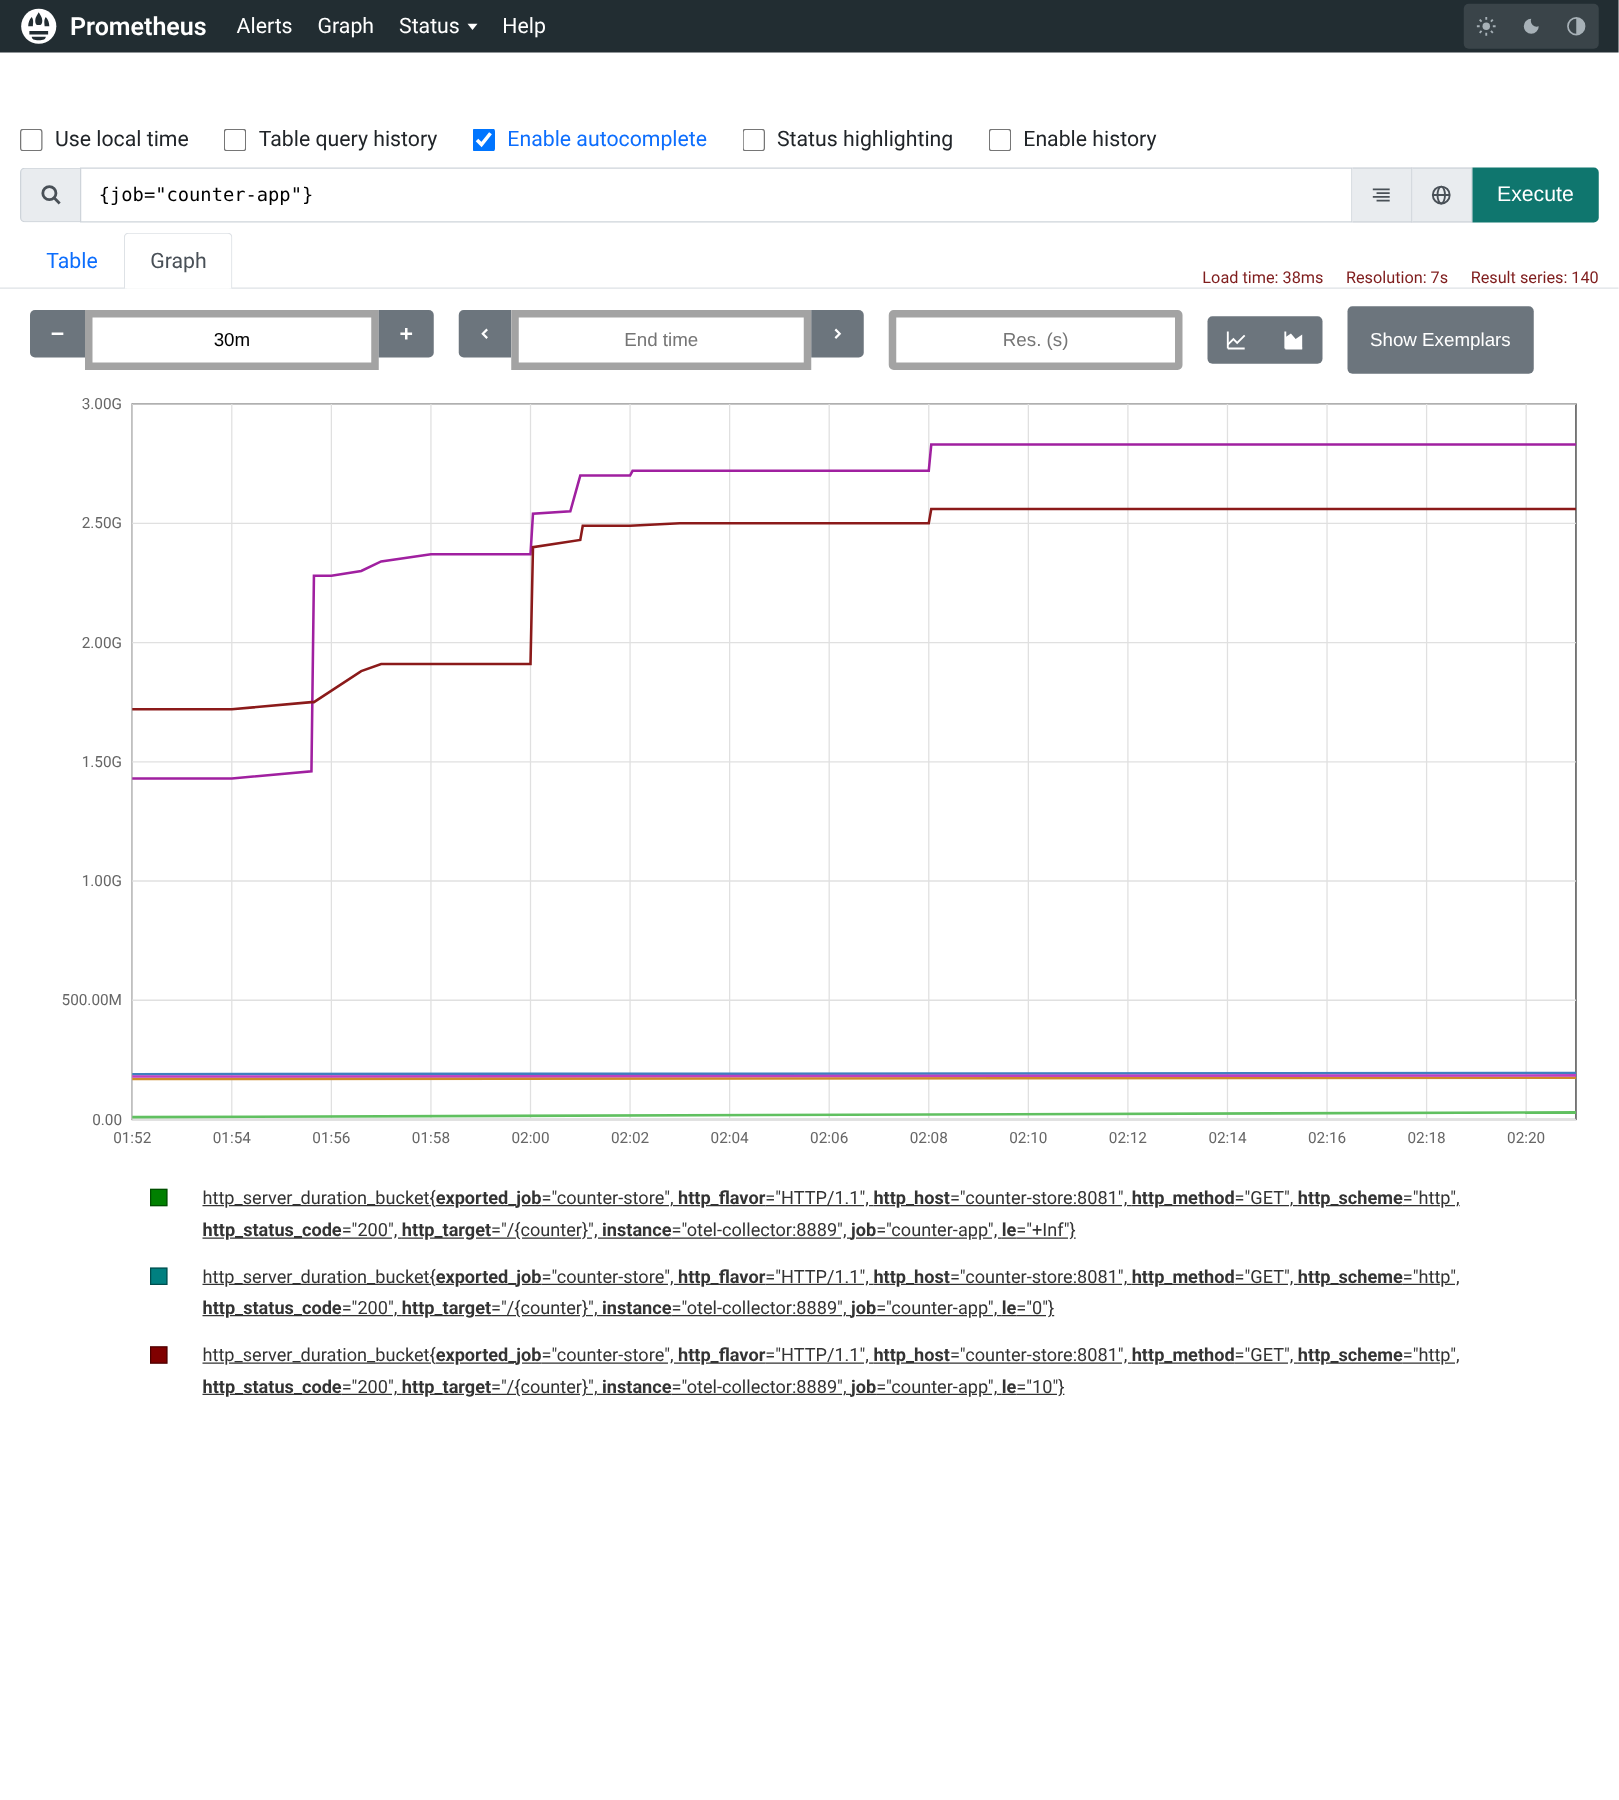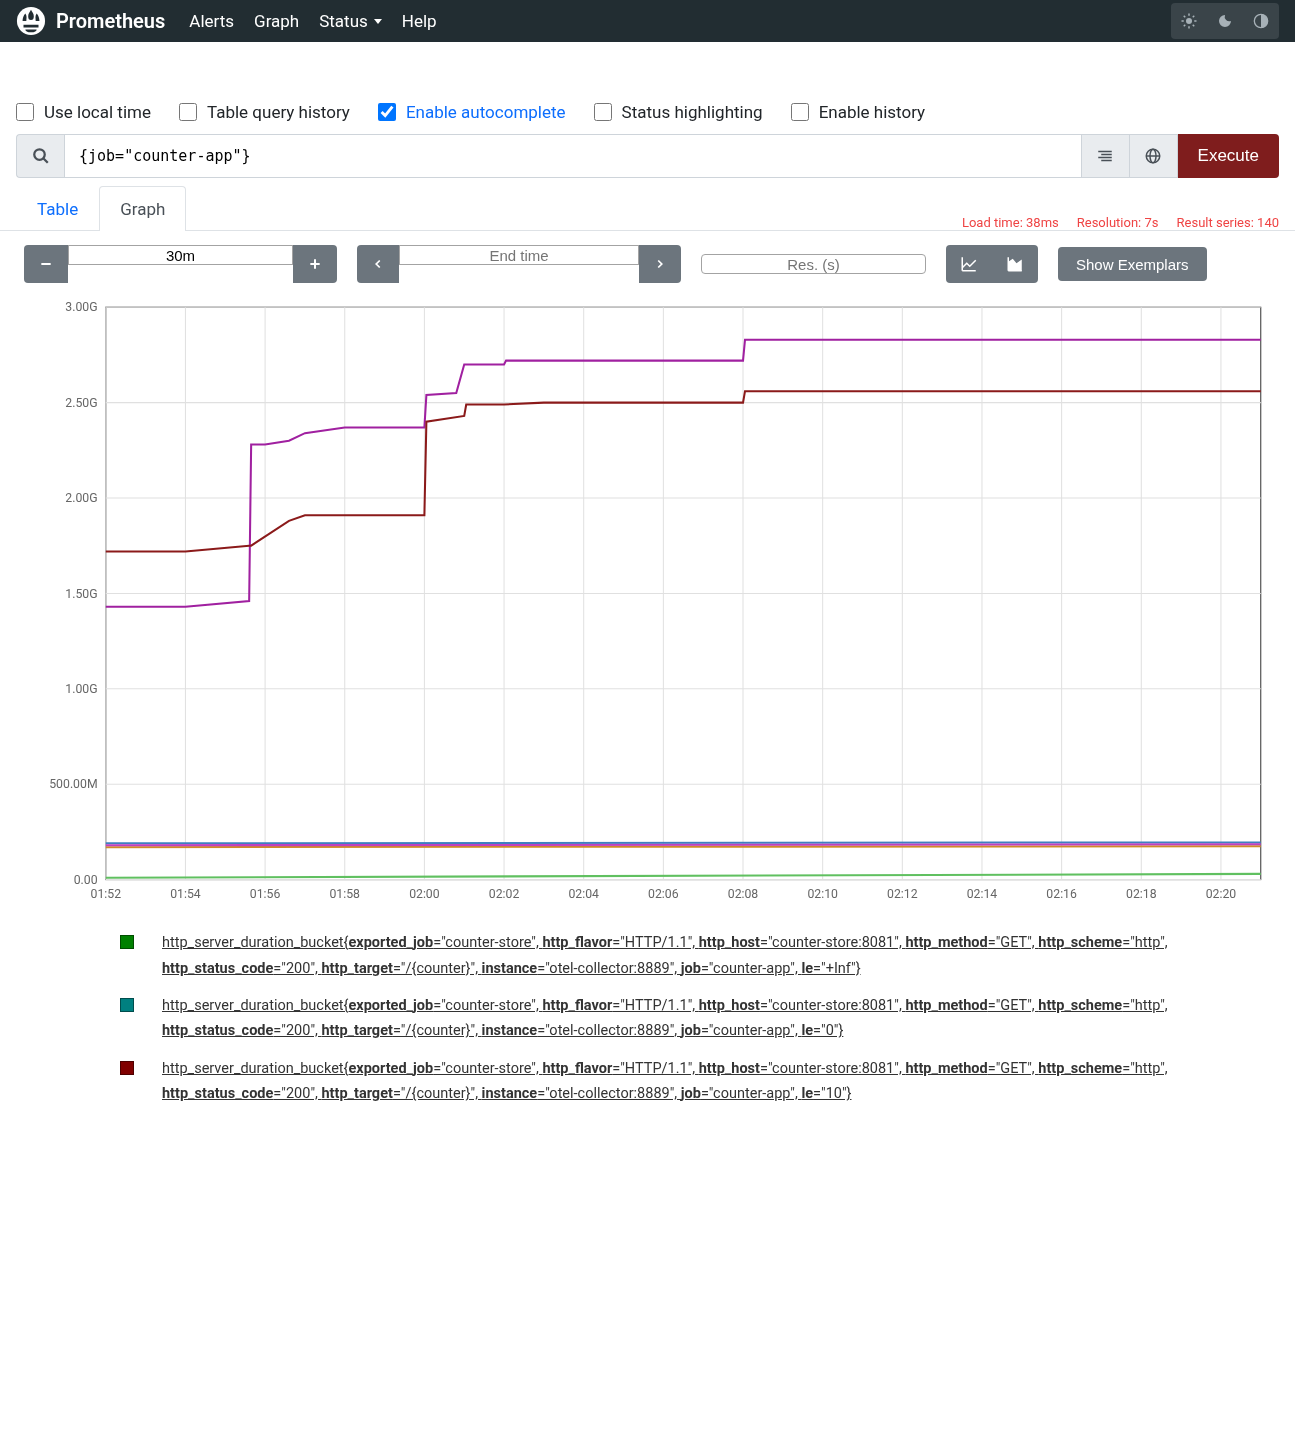--- a/index.html
+++ b/index.html
@@ -19,7 +19,7 @@
 .search-icon-btn { width: 48px; height: 44px; background: #e9ecef; border: 1px solid #ced4da; border-right: none; border-radius: 4px 0 0 4px; display: flex; align-items: center; justify-content: center; color: #495057; cursor: pointer; }
 .query-input { flex: 1; height: 44px; border: 1px solid #ced4da; padding: 0 14px; font-family: "Menlo", "Consolas", monospace; font-size: 15px; outline: none; }
 .icon-btn { width: 48px; height: 44px; background: #e9ecef; border: 1px solid #ced4da; border-left: none; display: flex; align-items: center; justify-content: center; color: #495057; cursor: pointer; }
-.execute-btn { height: 44px; padding: 0 20px; background: #7f1d1d; color: #fff; border: none; border-radius: 0 4px 4px 0; font-size: 17px; cursor: pointer; }
+.execute-btn { height: 44px; padding: 0 20px; background: #0f766e; color: #fff; border: none; border-radius: 0 4px 4px 0; font-size: 17px; cursor: pointer; }
 .tabs-row { display: flex; align-items: flex-end; padding: 0 16px; border-bottom: 1px solid #dee2e6; }
 .tab { padding: 12px 20px; font-size: 17px; cursor: pointer; border: 1px solid transparent; border-bottom: none; margin-bottom: -1px; border-radius: 4px 4px 0 0; }
 .tab.inactive { color: #0d6efd; }

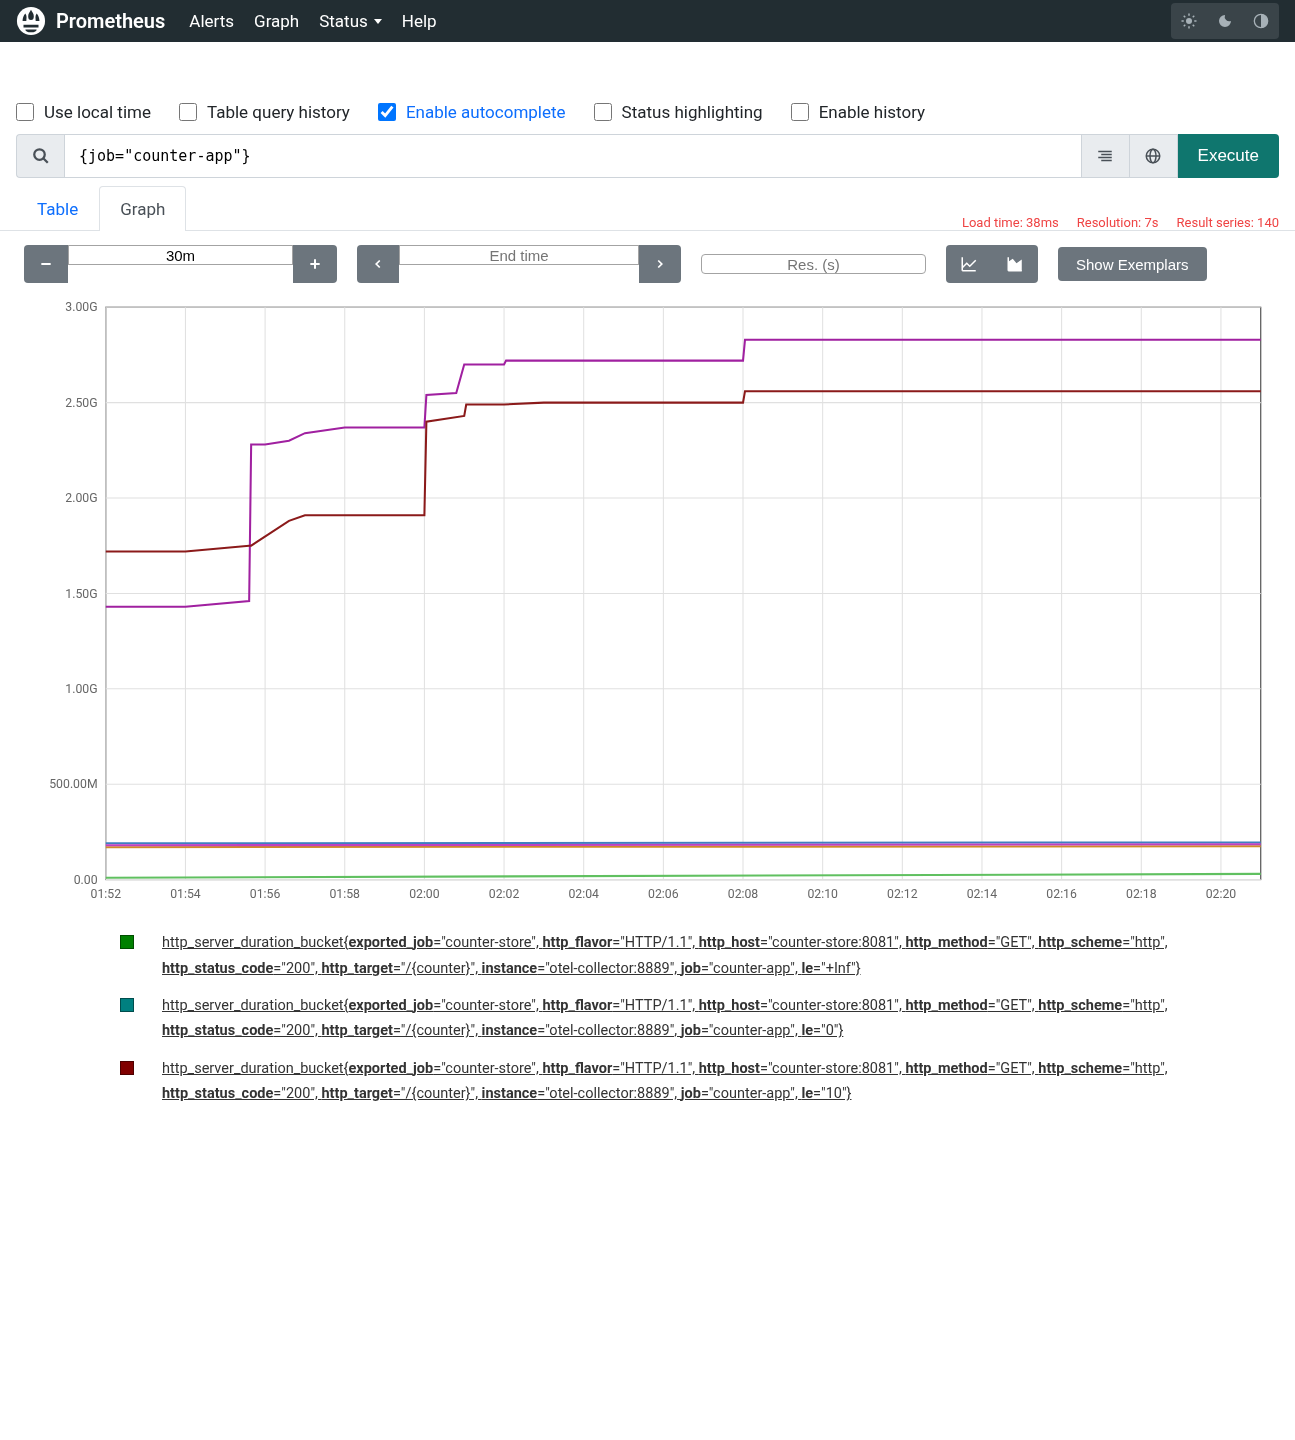--- a/index.html
+++ b/index.html
@@ -24,7 +24,7 @@
 .tab { padding: 12px 20px; font-size: 17px; cursor: pointer; border: 1px solid transparent; border-bottom: none; margin-bottom: -1px; border-radius: 4px 4px 0 0; }
 .tab.inactive { color: #0d6efd; }
 .tab.active { background: #fff; border-color: #dee2e6; color: #495057; }
-.stats { margin-left: auto; color: #ef4444; font-size: 13px; display: flex; gap: 18px; }
+.stats { margin-left: auto; color: #7f1d1d; font-size: 13px; display: flex; gap: 18px; }
 .graph-controls { padding: 14px 24px; display: flex; gap: 20px; align-items: center; }
 .btn-group { display: flex; }
 .ctrl-btn { height: 38px; padding: 0 14px; background: #6c757d; color: #fff; border: none; display: flex; align-items: center; justify-content: center; cursor: pointer; font-size: 18px; }

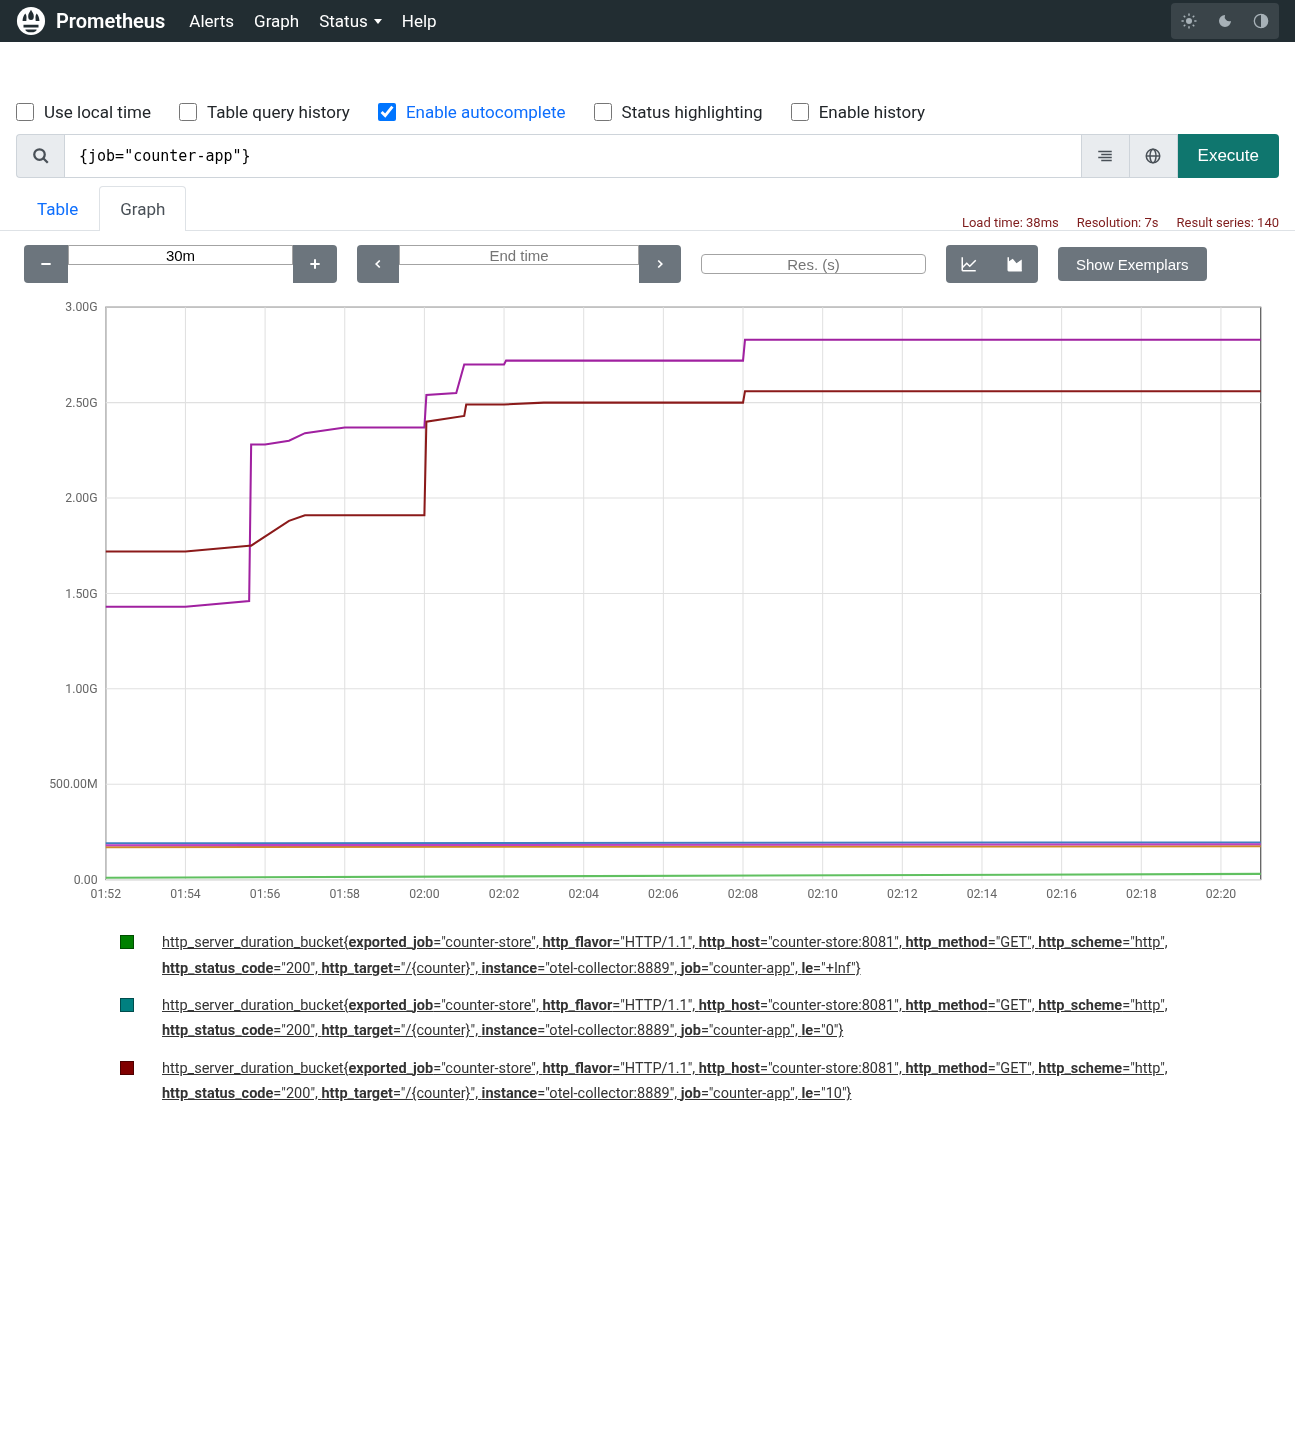--- a/index.html
+++ b/index.html
@@ -30,7 +30,7 @@
 .ctrl-btn { height: 38px; padding: 0 14px; background: #6c757d; color: #fff; border: none; display: flex; align-items: center; justify-content: center; cursor: pointer; font-size: 18px; }
 .ctrl-btn:first-child { border-radius: 4px 0 0 4px; }
 .ctrl-btn:last-child { border-radius: 0 4px 4px 0; }
-.ctrl-input { height: 20px; padding: 0 12px; border: 1px solid #a3a3a3; text-align: center; font-size: 15px; min-width: 60px; outline: none; }
+.ctrl-input { height: 48px; padding: 0 12px; border: 6px solid #a3a3a3; text-align: center; font-size: 15px; min-width: 60px; outline: none; }
 .ctrl-input.wide { min-width: 240px; }
 .ctrl-input.med { min-width: 100px; border-radius: 4px; }
 .show-exemplars { height: 34px; padding: 0 18px; background: #6c757d; color: #fff; border: none; border-radius: 4px; font-size: 15px; cursor: pointer; }

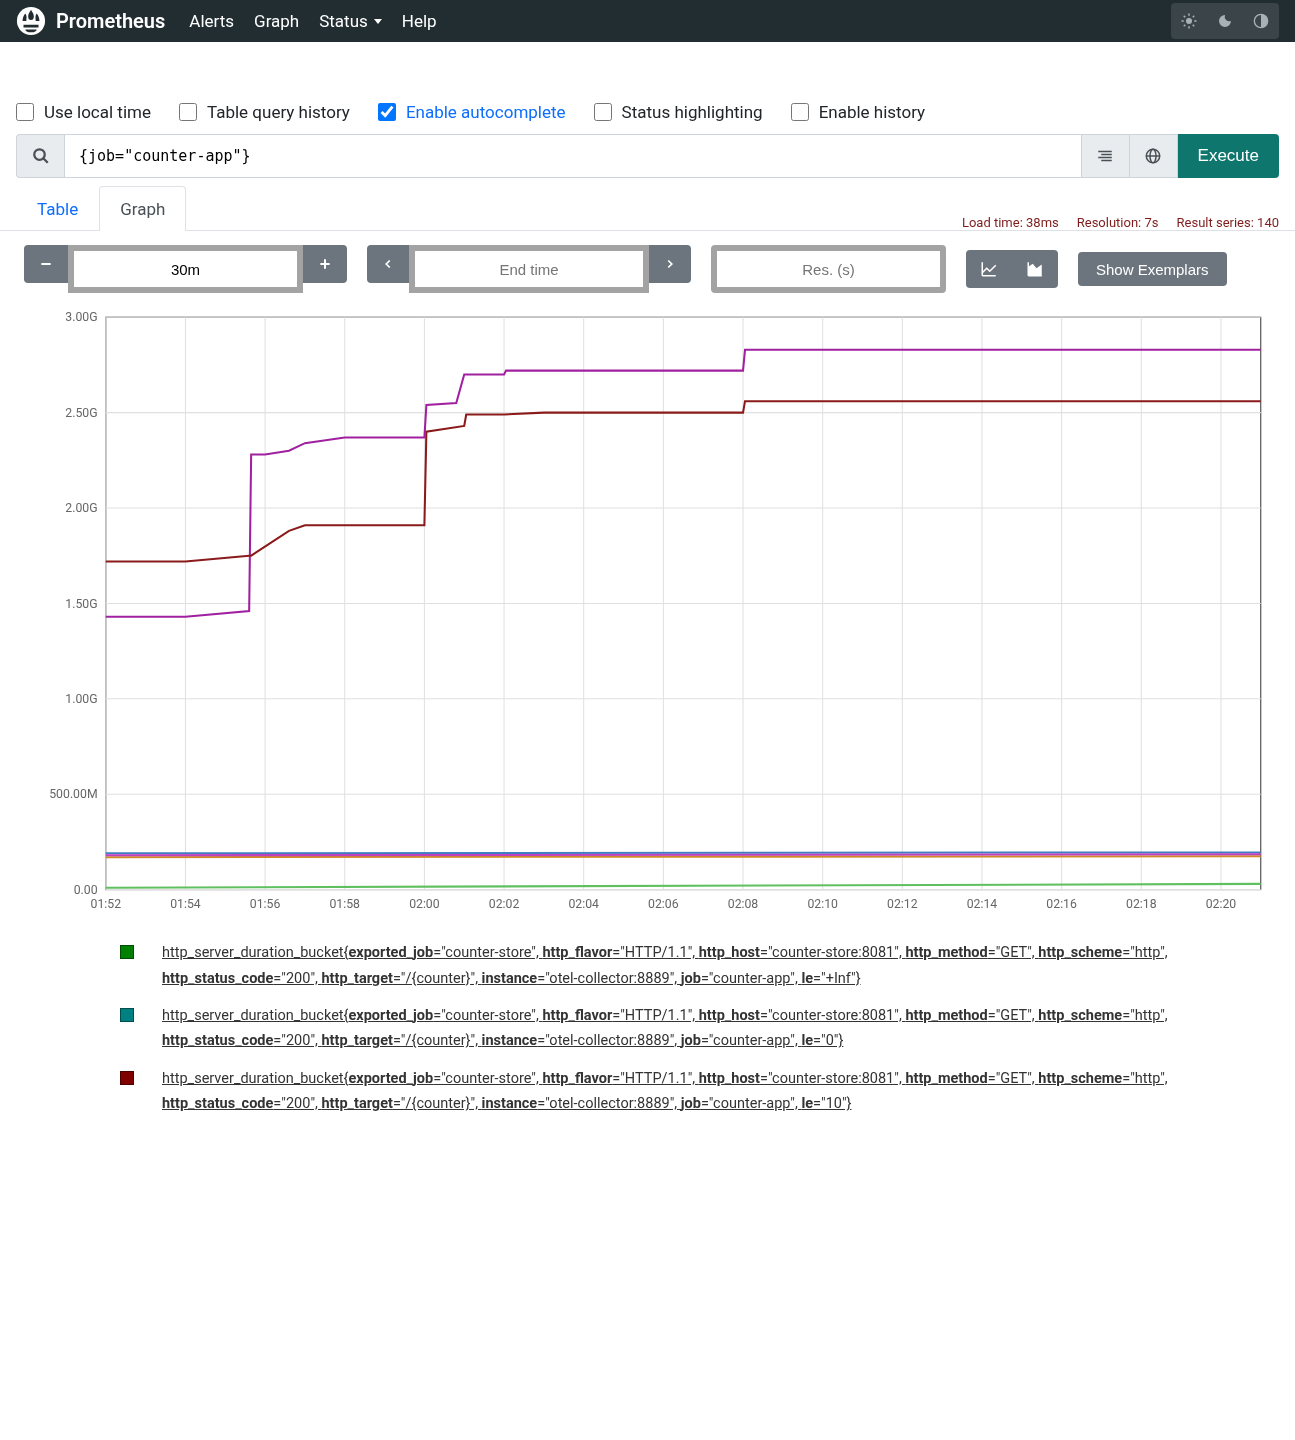--- a/index.html
+++ b/index.html
@@ -33,7 +33,7 @@
 .ctrl-input { height: 48px; padding: 0 12px; border: 6px solid #a3a3a3; text-align: center; font-size: 15px; min-width: 60px; outline: none; }
 .ctrl-input.wide { min-width: 240px; }
 .ctrl-input.med { min-width: 100px; border-radius: 4px; }
-.show-exemplars { height: 34px; padding: 0 18px; background: #6c757d; color: #fff; border: none; border-radius: 4px; font-size: 15px; cursor: pointer; }
+.show-exemplars { height: 54px; padding: 0 18px; background: #6c757d; color: #fff; border: none; border-radius: 4px; font-size: 15px; cursor: pointer; }
 .chart-wrap { padding: 0 24px 20px; }
 .chart-svg { width: 100%; height: auto; display: block; }
 .legend { padding: 0 60px 20px 120px; font-size: 14.5px; line-height: 1.75; color: #333; }

